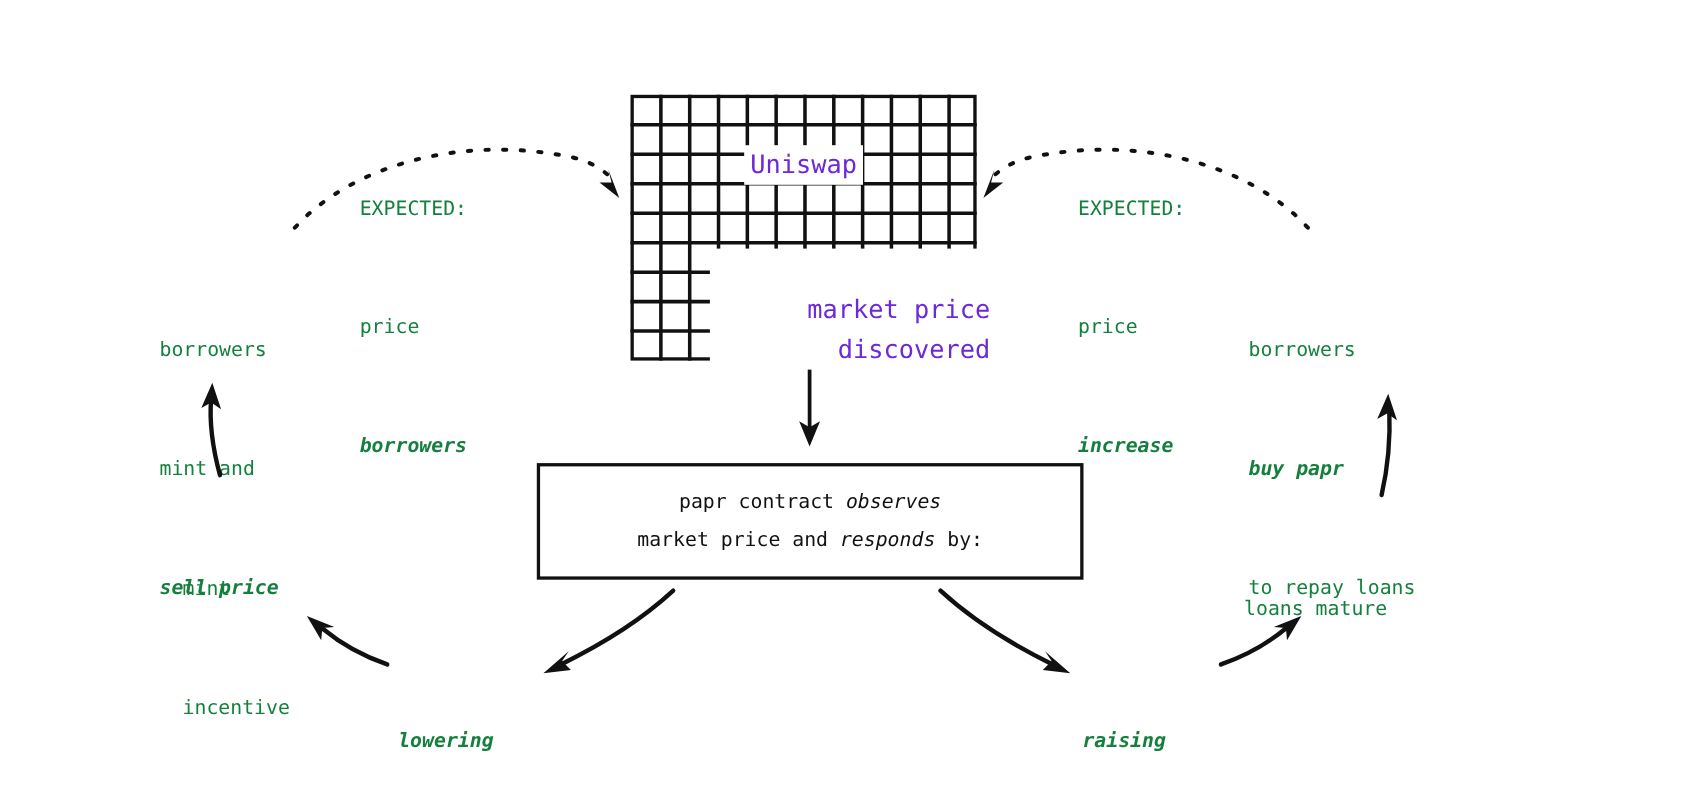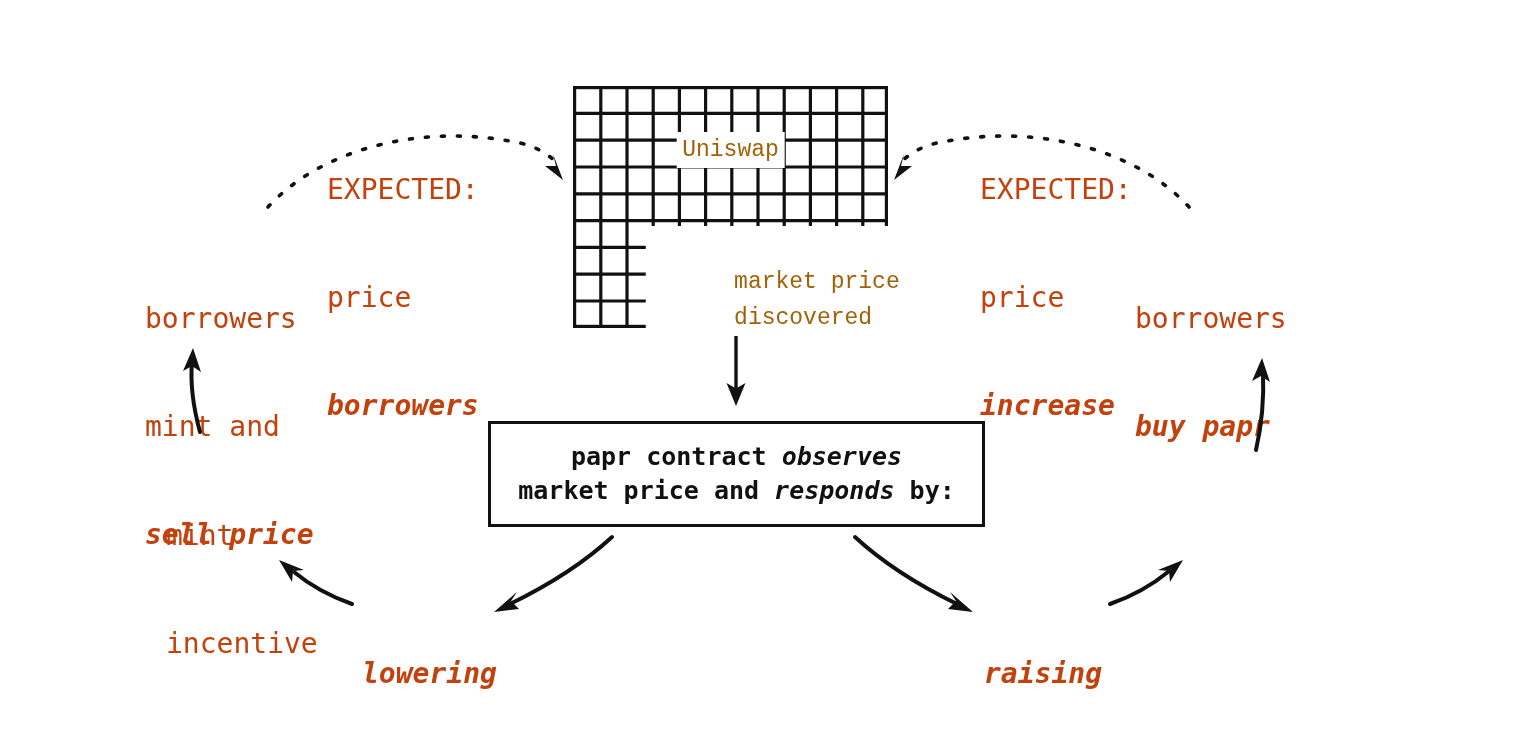--- a/index.html
+++ b/index.html
@@ -38,11 +38,10 @@
     font-size:23px;
     line-height:32px;
     white-space:pre;
-    text-align:left;
-    color:#a16207;
+    text-align:right;
+    color:#6d28d9;
     padding:2px 6px;
     box-sizing:border-box;
-    font-family:Liberation Mono, monospace;
   }
   #uniswap-title{left:50%;transform:translateX(-50%);top:46px;}
   #uniswap-sub{left:50%;transform:translateX(-50%);top:140px;line-height:36px;margin-left:45px;}

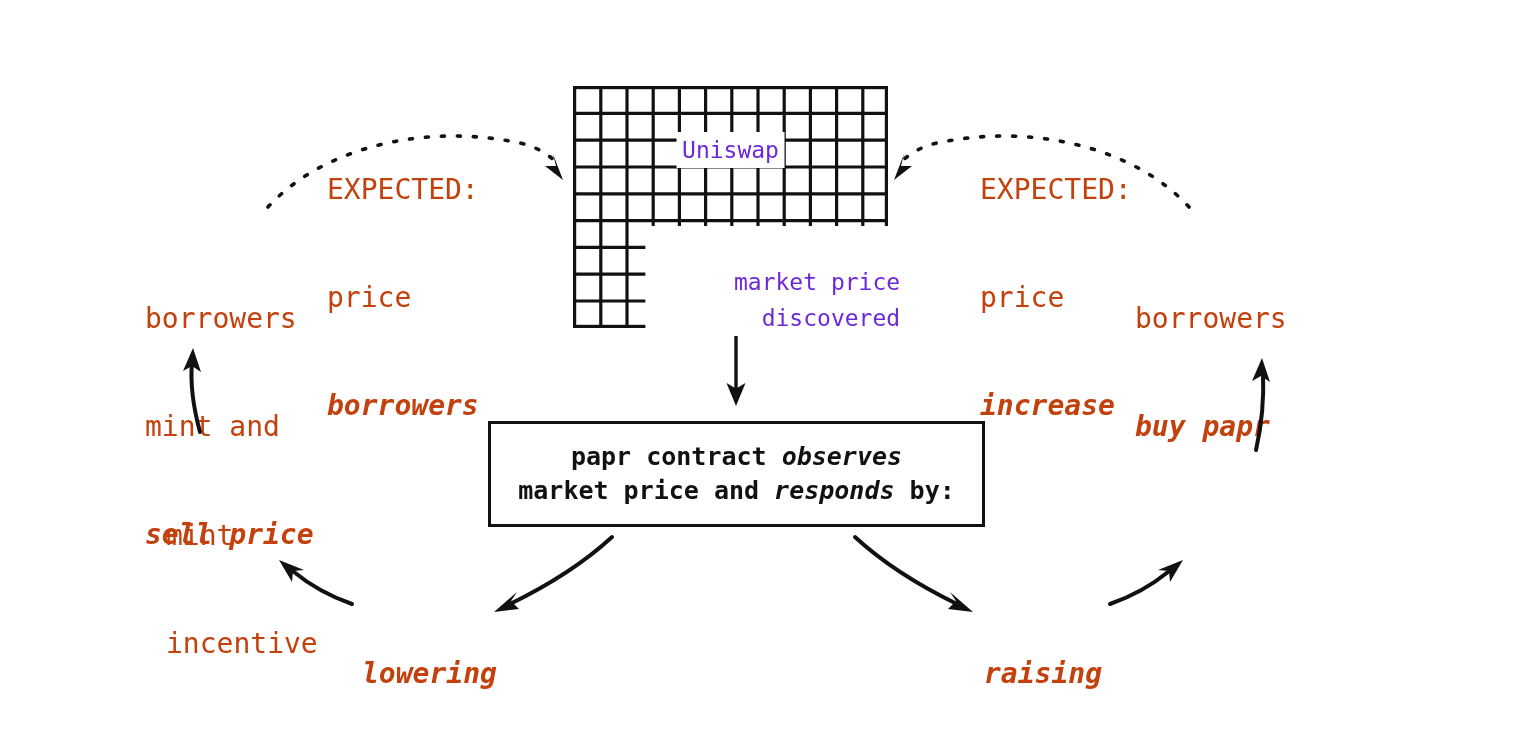--- a/index.html
+++ b/index.html
@@ -13,11 +13,11 @@
   
   .tblock{
     position:absolute;
-    font-size:28px;
+    font-size:18px;
     line-height:36px;
     letter-spacing:0px;
     white-space:pre;
-    color:#c2410c;
+    color:#15803d;
   }
   .tblock .ln{display:block;}
   .em{font-weight:bold;font-style:italic;}

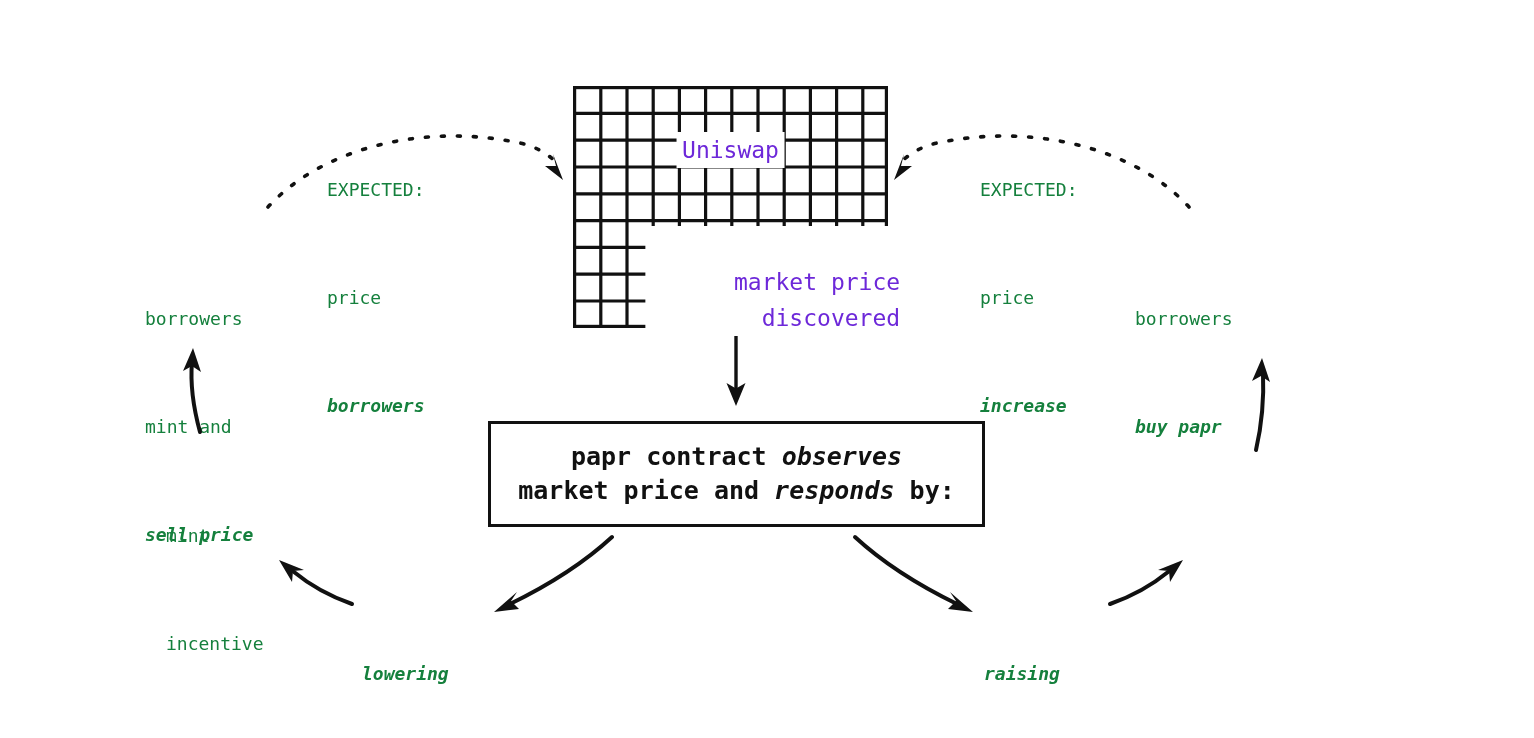--- a/index.html
+++ b/index.html
@@ -56,7 +56,7 @@
     display:flex;align-items:center;justify-content:center;
   }
   #papr-box .inner{
-    font-size:25px;line-height:34px;text-align:center;white-space:pre;font-weight:bold;
+    font-size:18px;line-height:34px;text-align:center;white-space:pre;
   }
 
   

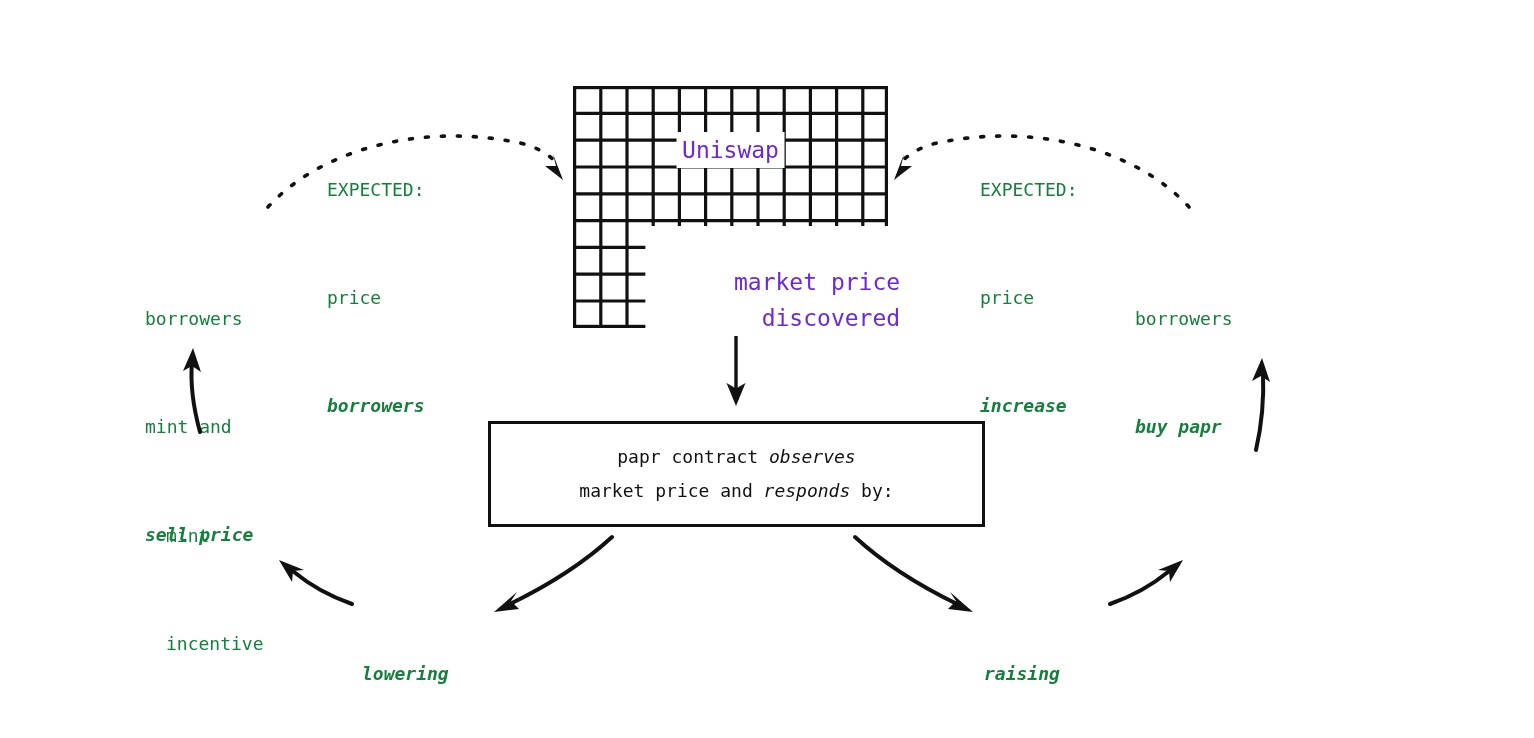--- a/index.html
+++ b/index.html
@@ -136,6 +136,7 @@
   <div class="tblock c" id="borrow-right">
     <span class="ln">borrowers</span>
     <span class="ln em">buy papr</span>
+    <span class="ln">to repay loans</span>
   </div>
 
   <div class="tblock c" id="incentive">

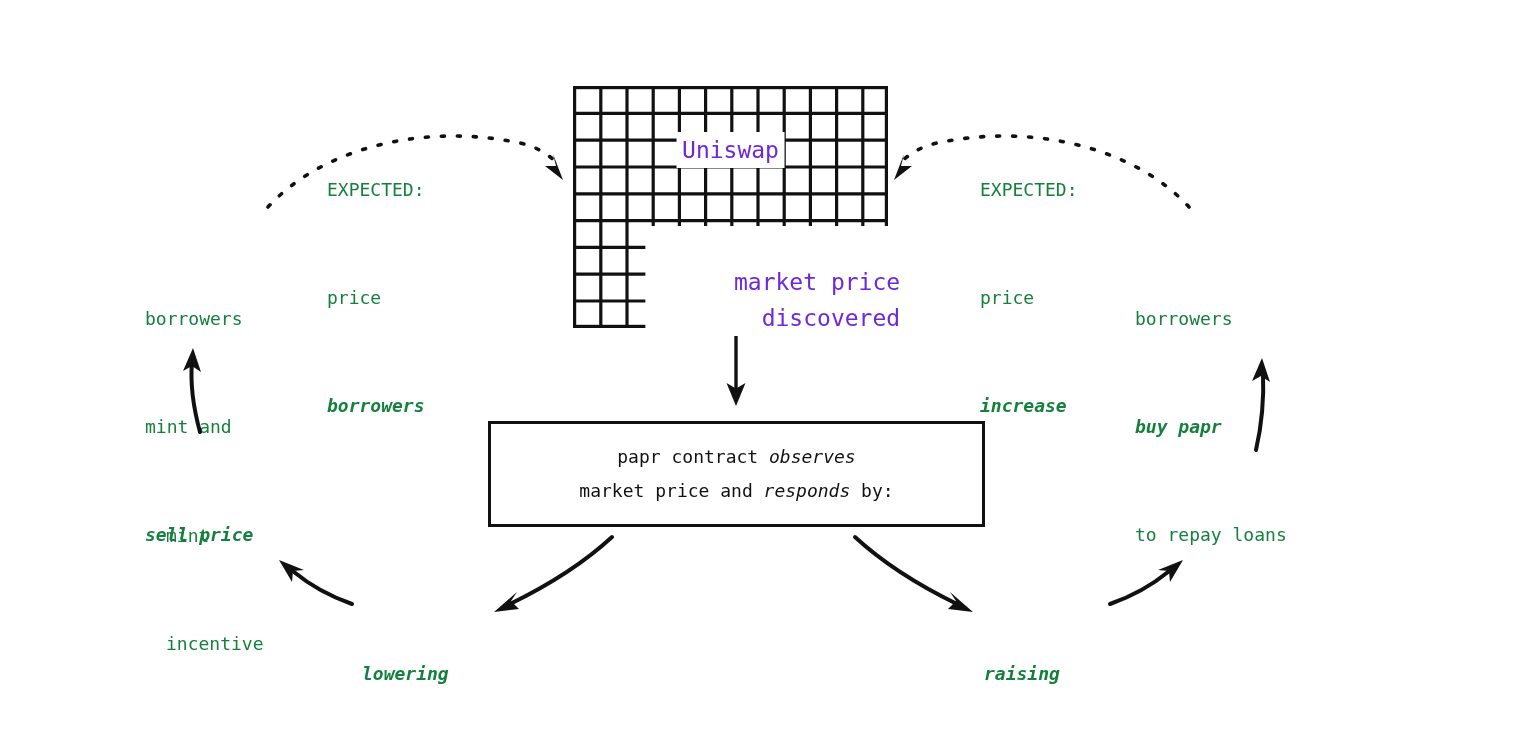--- a/index.html
+++ b/index.html
@@ -146,6 +146,7 @@
   </div>
 
   <div class="tblock c" id="loans-mature">
+    <span class="ln">loans mature</span>
   </div>
 
   <div class="tblock c" id="lowering">

